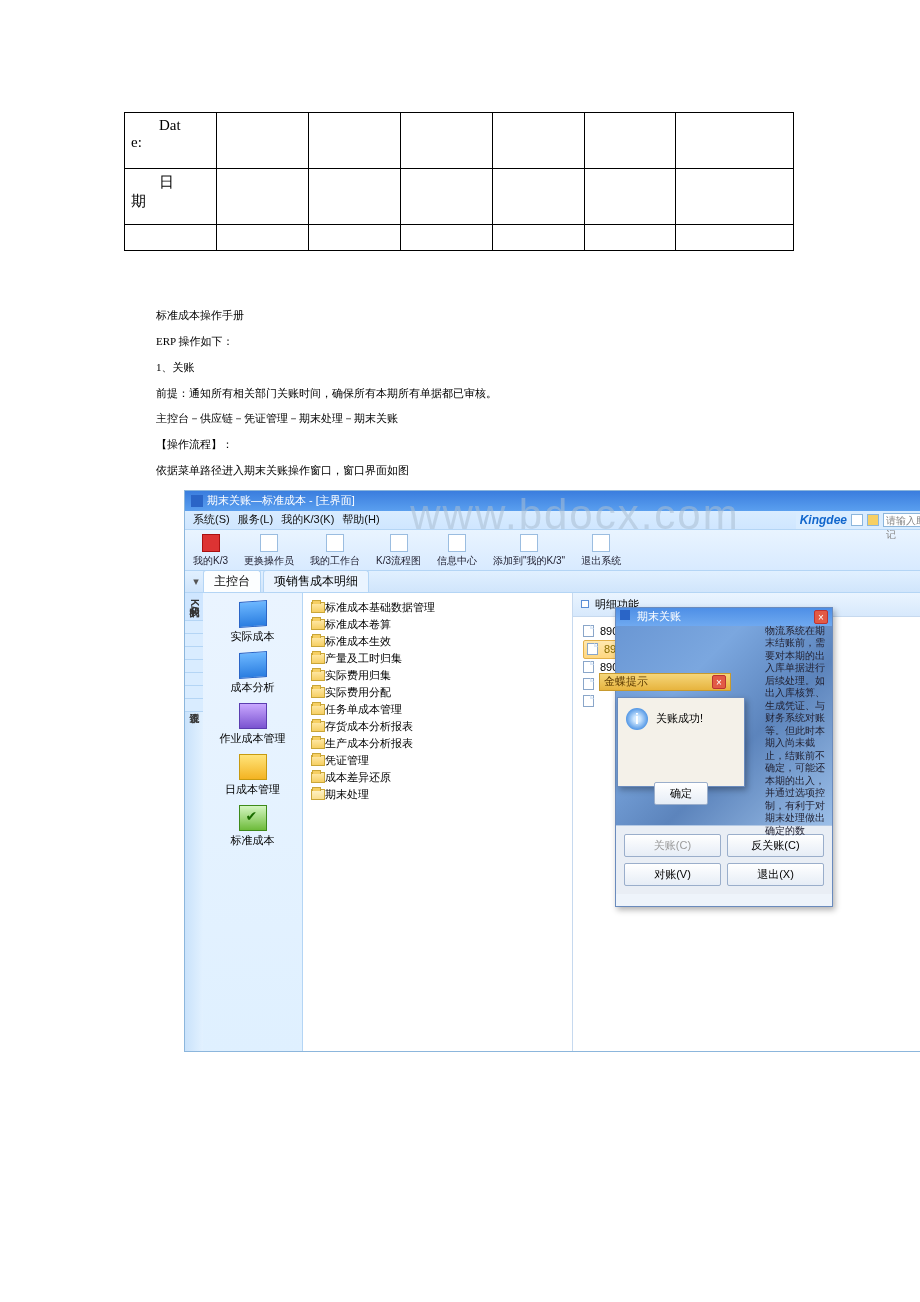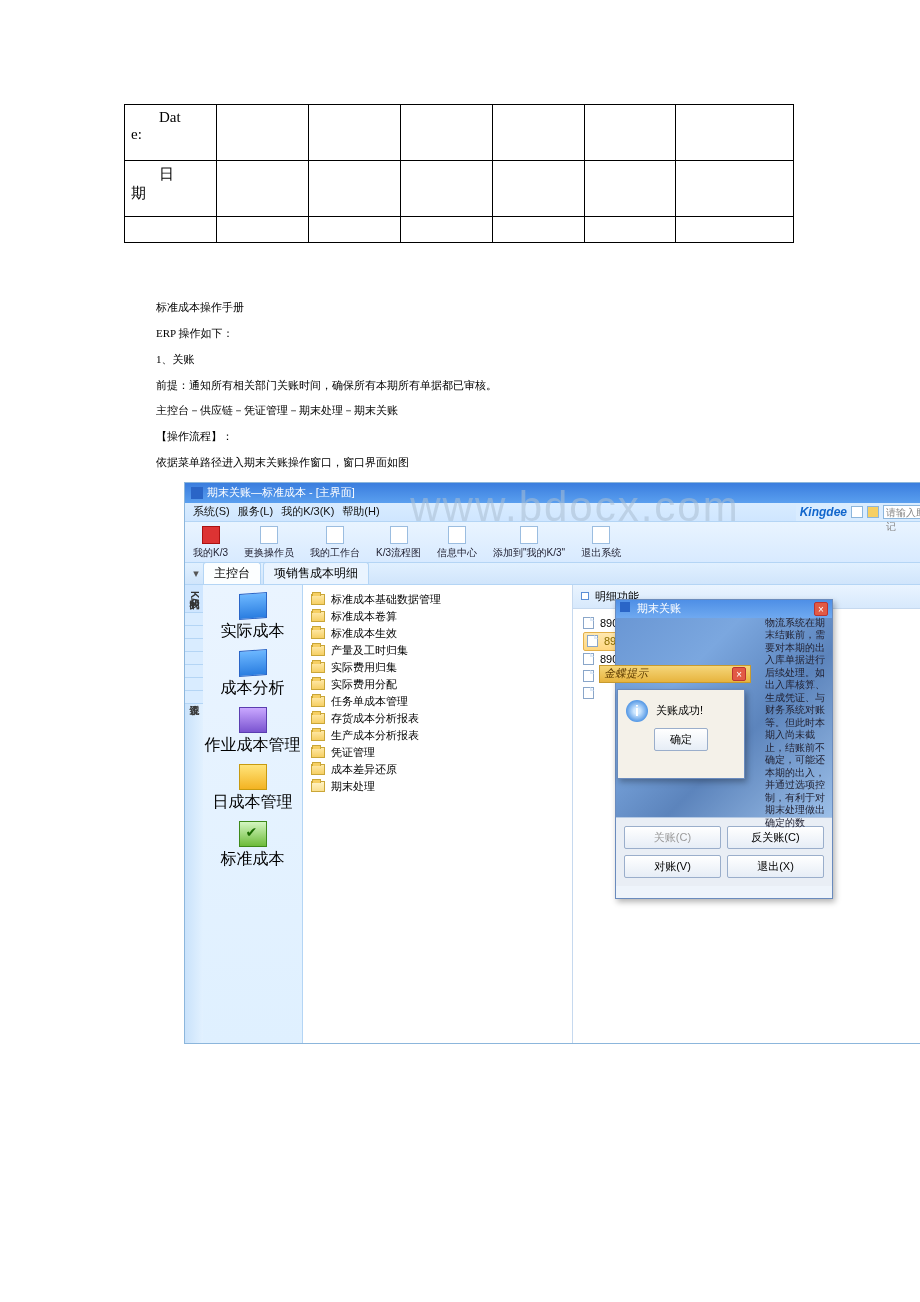--- a/index.html
+++ b/index.html
@@ -4,7 +4,7 @@
 <style>
   * { margin: 0; padding: 0; box-sizing: border-box; }
   body { font-family: "SimSun", "宋体", serif; font-size: 15px; background: #fff; width: 920px; }
-  .page { padding: 0 24px 40px 24px; }
+  .page { padding: 8px 24px 40px 24px; }
 
   
   .top-table { border-collapse: collapse; width: 670px; margin-left: 100px; margin-top: 104px; }

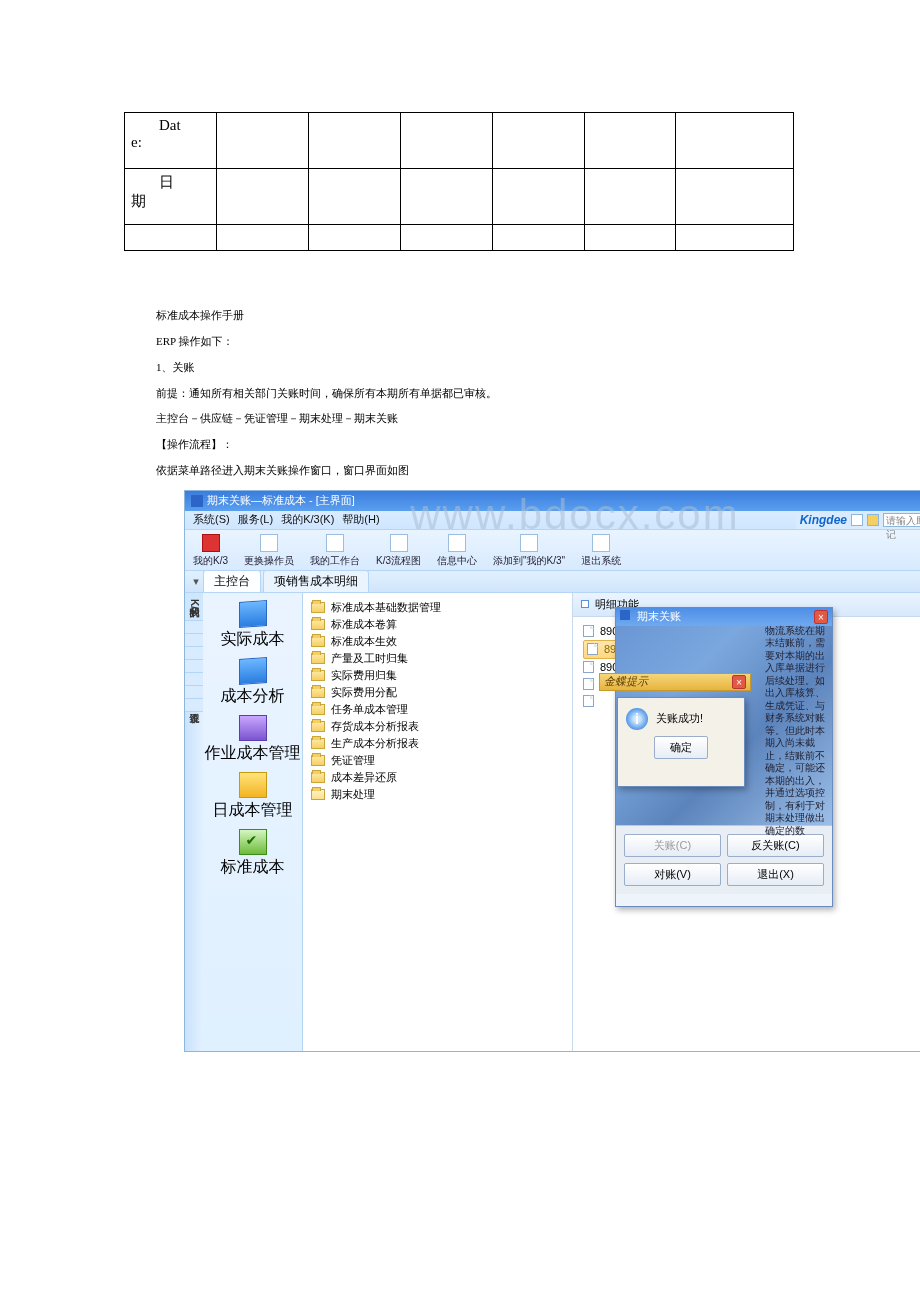--- a/index.html
+++ b/index.html
@@ -66,7 +66,7 @@
   .tree-head, .detail-head { background: linear-gradient(#eaf4ff,#d7e9fc); border-bottom: 1px solid #c6d9ef; padding: 4px 8px; font-size: 11px; display: flex; align-items: center; gap: 6px; }
   .sq { width: 8px; height: 8px; border: 1px solid #5a8ed6; display: inline-block; background: #fff; }
   .tree-body { padding: 6px 8px; }
-  .tree-item { display: flex; align-items: center; gap: 6px; padding: 1px 0; font-size: 11px; text-align: center; }
+  .tree-item { display: flex; align-items: center; padding: 1px 0; font-size: 11px; text-align: center; }
   .fld { width: 14px; height: 11px; background: linear-gradient(#ffe9a8,#f6cf63); border: 1px solid #caa637; position: relative; }
   .fld::before { content:""; position:absolute; top:-3px; left:0; width:7px; height:3px; background:#f6cf63; border:1px solid #caa637; border-bottom:none; }
   .fld.open { background: linear-gradient(#fff3c7,#fadf8e); }

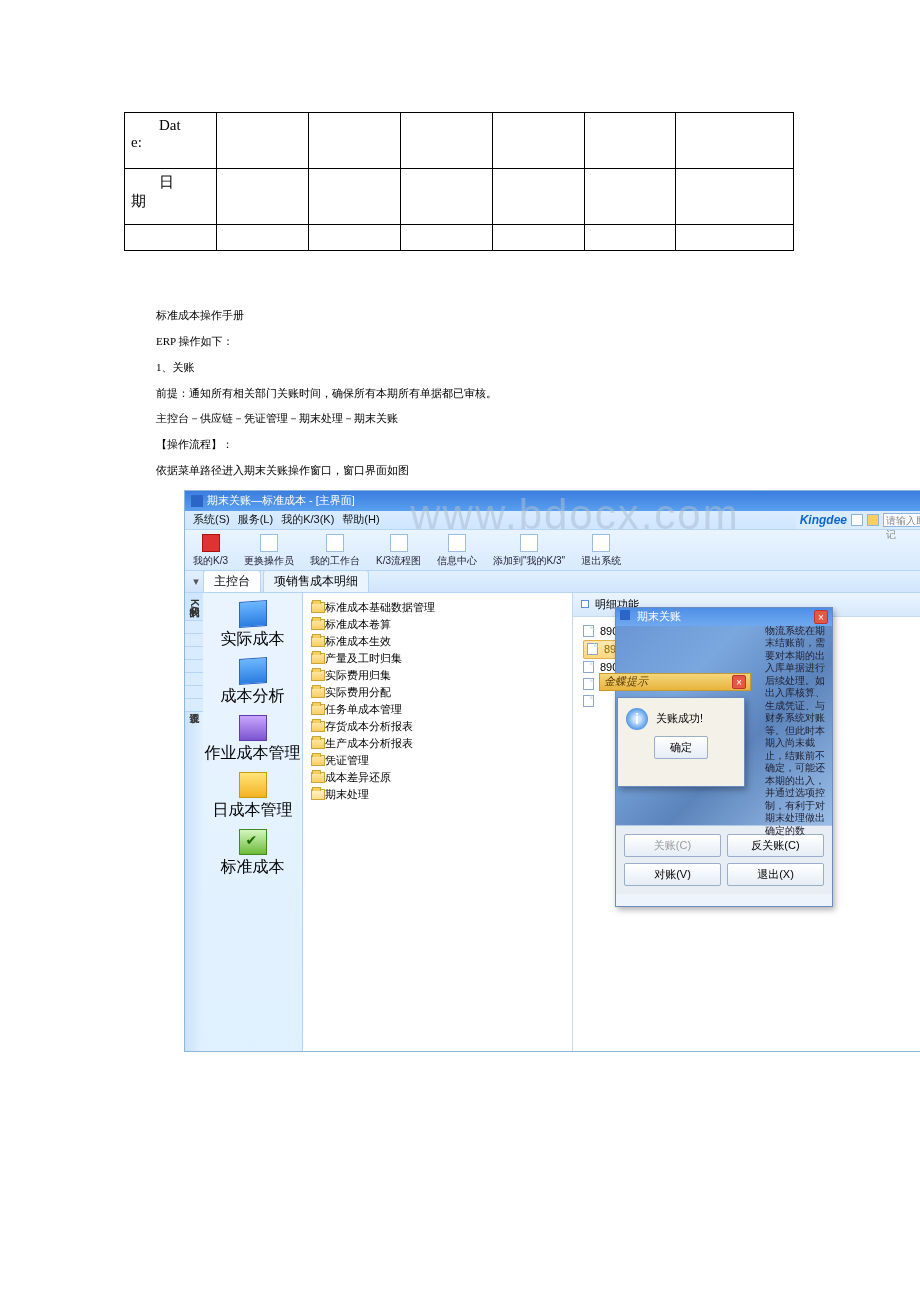--- a/index.html
+++ b/index.html
@@ -53,7 +53,7 @@
   .side-label.strong { background: #cfe6ff; font-weight: bold; }
 
   .side-l { width: 100px; background: linear-gradient(#eaf4ff,#dff0ff); border-right: 1px solid #b4d5f5; padding-top: 8px; }
-  .mod { display: flex; flex-direction: column; align-items: center; font-size: 16px; margin-bottom: 8px; gap: 2px; }
+  .mod { display: flex; flex-direction: column; align-items: center; font-size: 11px; margin-bottom: 8px; gap: 2px; }
   .mod .icon3d { width: 28px; height: 26px; }
   
   .ic-blue { background: linear-gradient(#6cb7ff,#2a7de0); border: 1px solid #2a65c7; transform: skewY(-4deg); }

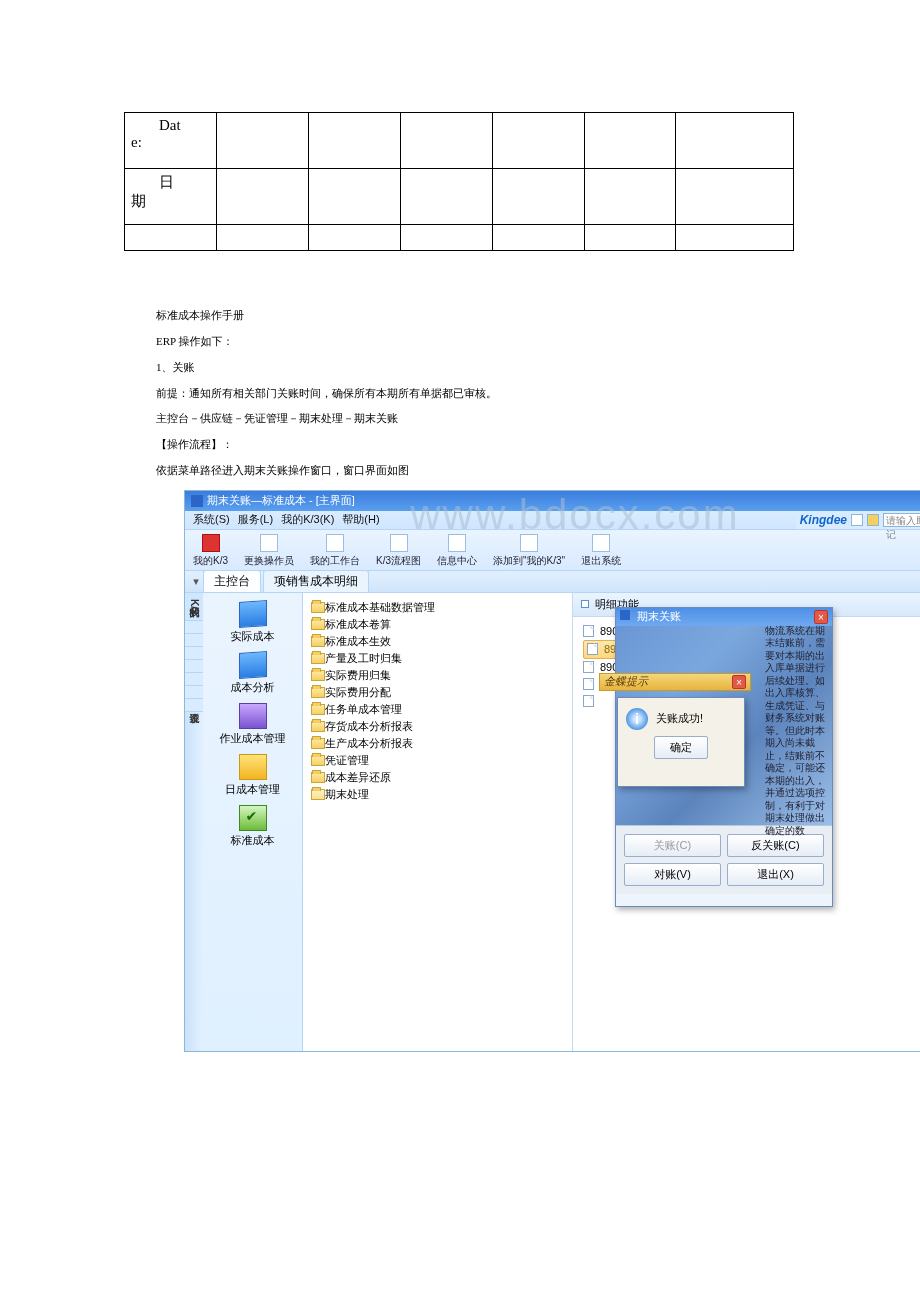--- a/index.html
+++ b/index.html
@@ -89,7 +89,7 @@
   .wbtn { border: 1px solid #9aaecb; background: linear-gradient(#fff,#e6edf6); padding: 3px 0; text-align: center; border-radius: 2px; font-size: 11px; }
   .wbtn.disabled { color: #9a9a9a; }
 
-  .m-tiptitle { position: absolute; left: 414px; top: 182px; width: 152px; height: 18px; z-index: 3; font-style: italic; }
+  .m-tiptitle { position: absolute; left: 414px; top: 182px; width: 132px; height: 18px; z-index: 3; }
   .m-tiptitle .bar { height: 18px; background: linear-gradient(#f5d67a,#e7b43e); border: 1px solid #c79a2f; color: #5c3a00; display: flex; justify-content: space-between; align-items: center; padding: 0 4px; }
   .m-tiptitle .bar .x { width: 14px; height: 14px; background: #e25a45; color: #fff; text-align: center; line-height: 13px; border: 1px solid #b33; font-size: 10px; border-radius: 2px; }
 

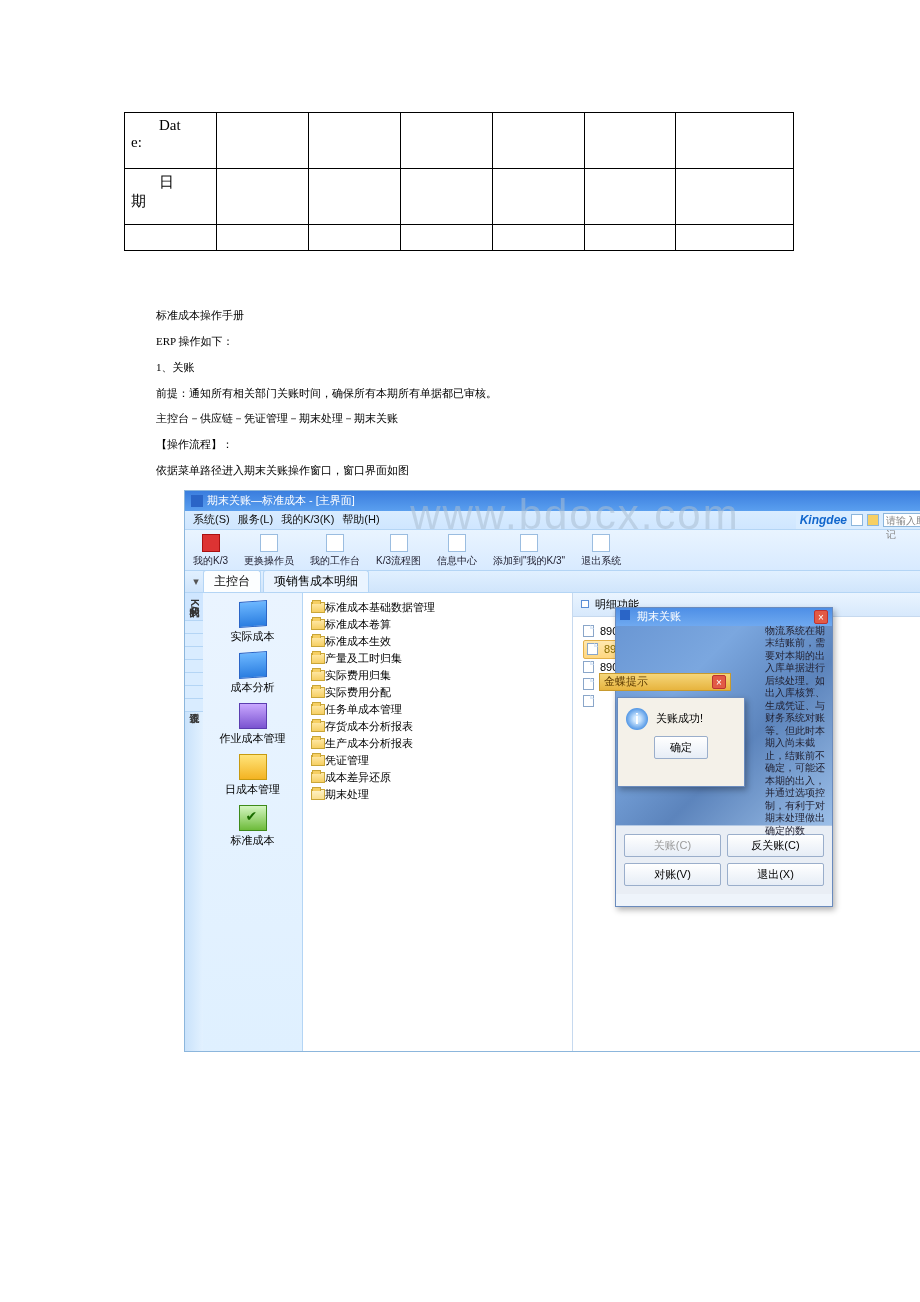--- a/index.html
+++ b/index.html
@@ -96,7 +96,7 @@
   .m-tip { left: 432px; top: 206px; width: 128px; height: 90px; background: #f4f1e9; z-index: 4; }
   .m-tip .body { display: flex; align-items: center; gap: 8px; padding: 10px 8px 6px 8px; }
   .info-ico { width: 22px; height: 22px; border-radius: 50%; background: radial-gradient(#cfe8ff 20%, #3a87e0 80%); color: #fff; font-weight: bold; text-align: center; line-height: 22px; font-size: 14px; }
-  .m-tip .ok { display: flex; justify-content: center; padding-bottom: 8px; }
+  .m-tip .ok { display: flex; justify-content: center; padding-bottom: 8px; margin-top: 46px; }
   .m-tip .ok .wbtn { width: 54px; }
 
   .side-note { position: absolute; left: 580px; top: 134px; width: 68px; font-size: 10px; color: #223; line-height: 1.25; z-index: 5; }

